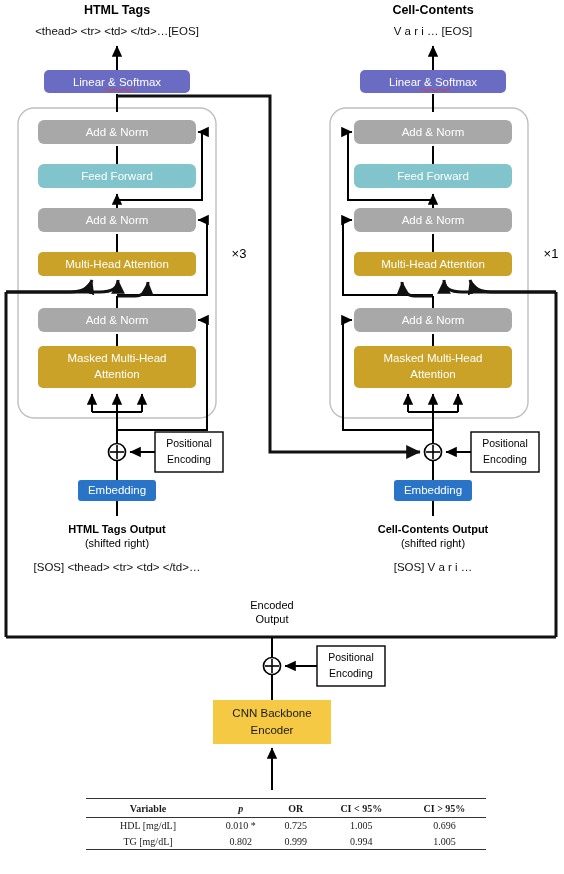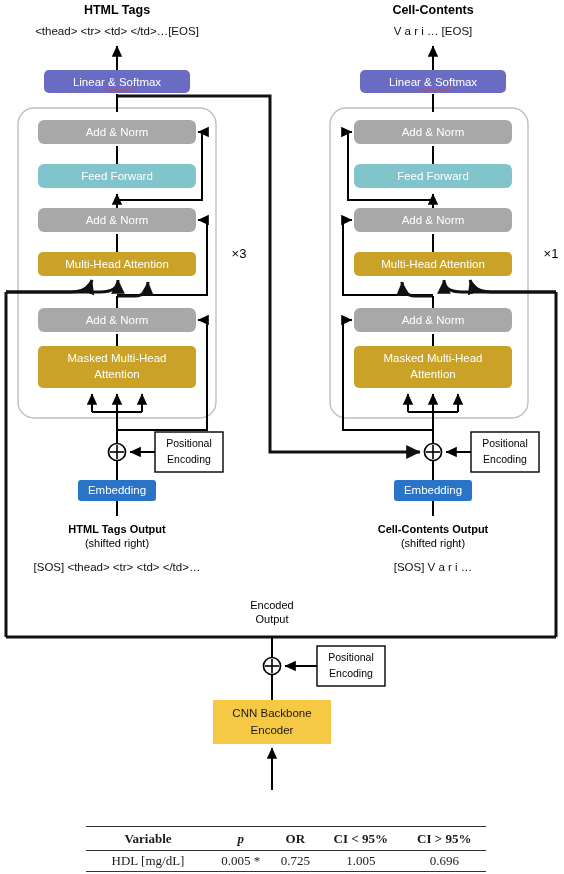--- a/index.html
+++ b/index.html
@@ -121,9 +121,8 @@
     border-collapse: collapse;
     width: 400px;
     font-family: "Liberation Serif", serif;
-    font-size: 13px;
+    font-size: 10px;
     color: #1a1a1a;
-    margin-top: 28px;
   }
   table.res thead th {
     font-weight: bold;

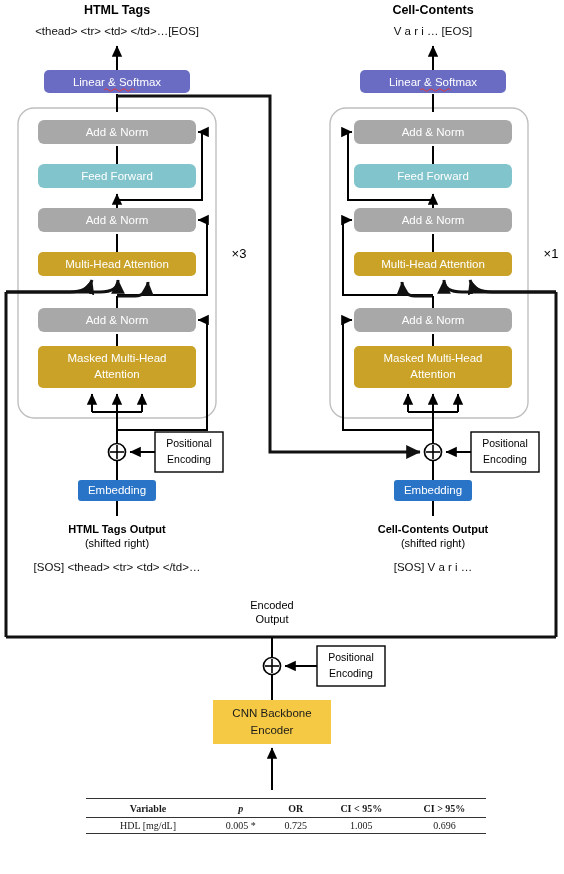--- a/index.html
+++ b/index.html
@@ -409,7 +409,7 @@
       <tbody>
         <tr>
           <td class="var-col">HDL [mg/dL]</td>
-          <td>0.005 *</td>
+          <td>0.010 *</td>
           <td>0.725</td>
           <td>1.005</td>
           <td>0.696</td>

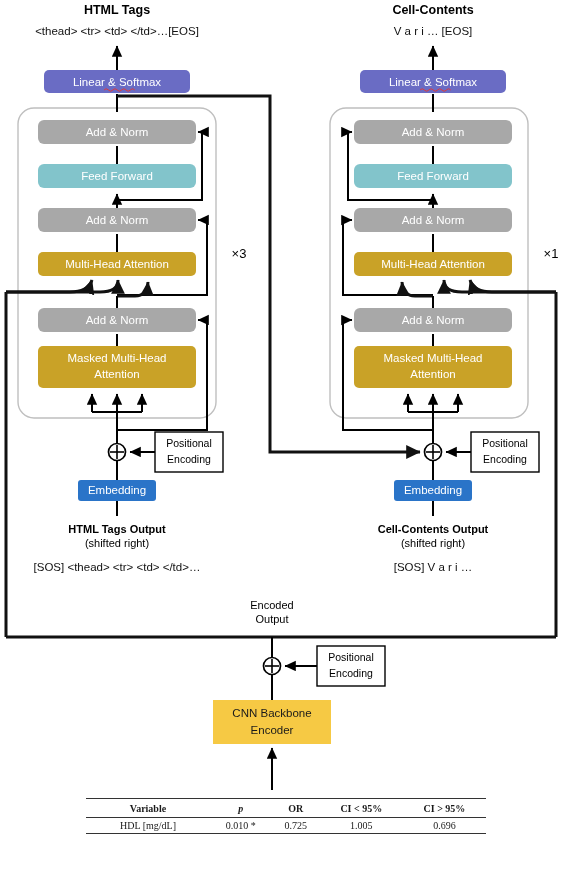--- a/index.html
+++ b/index.html
@@ -414,6 +414,13 @@
           <td>1.005</td>
           <td>0.696</td>
         </tr>
+        <tr>
+          <td class="var-col">TG [mg/dL]</td>
+          <td>0.802</td>
+          <td>0.999</td>
+          <td>0.994</td>
+          <td>1.005</td>
+        </tr>
       </tbody>
     </table>
   </div>

